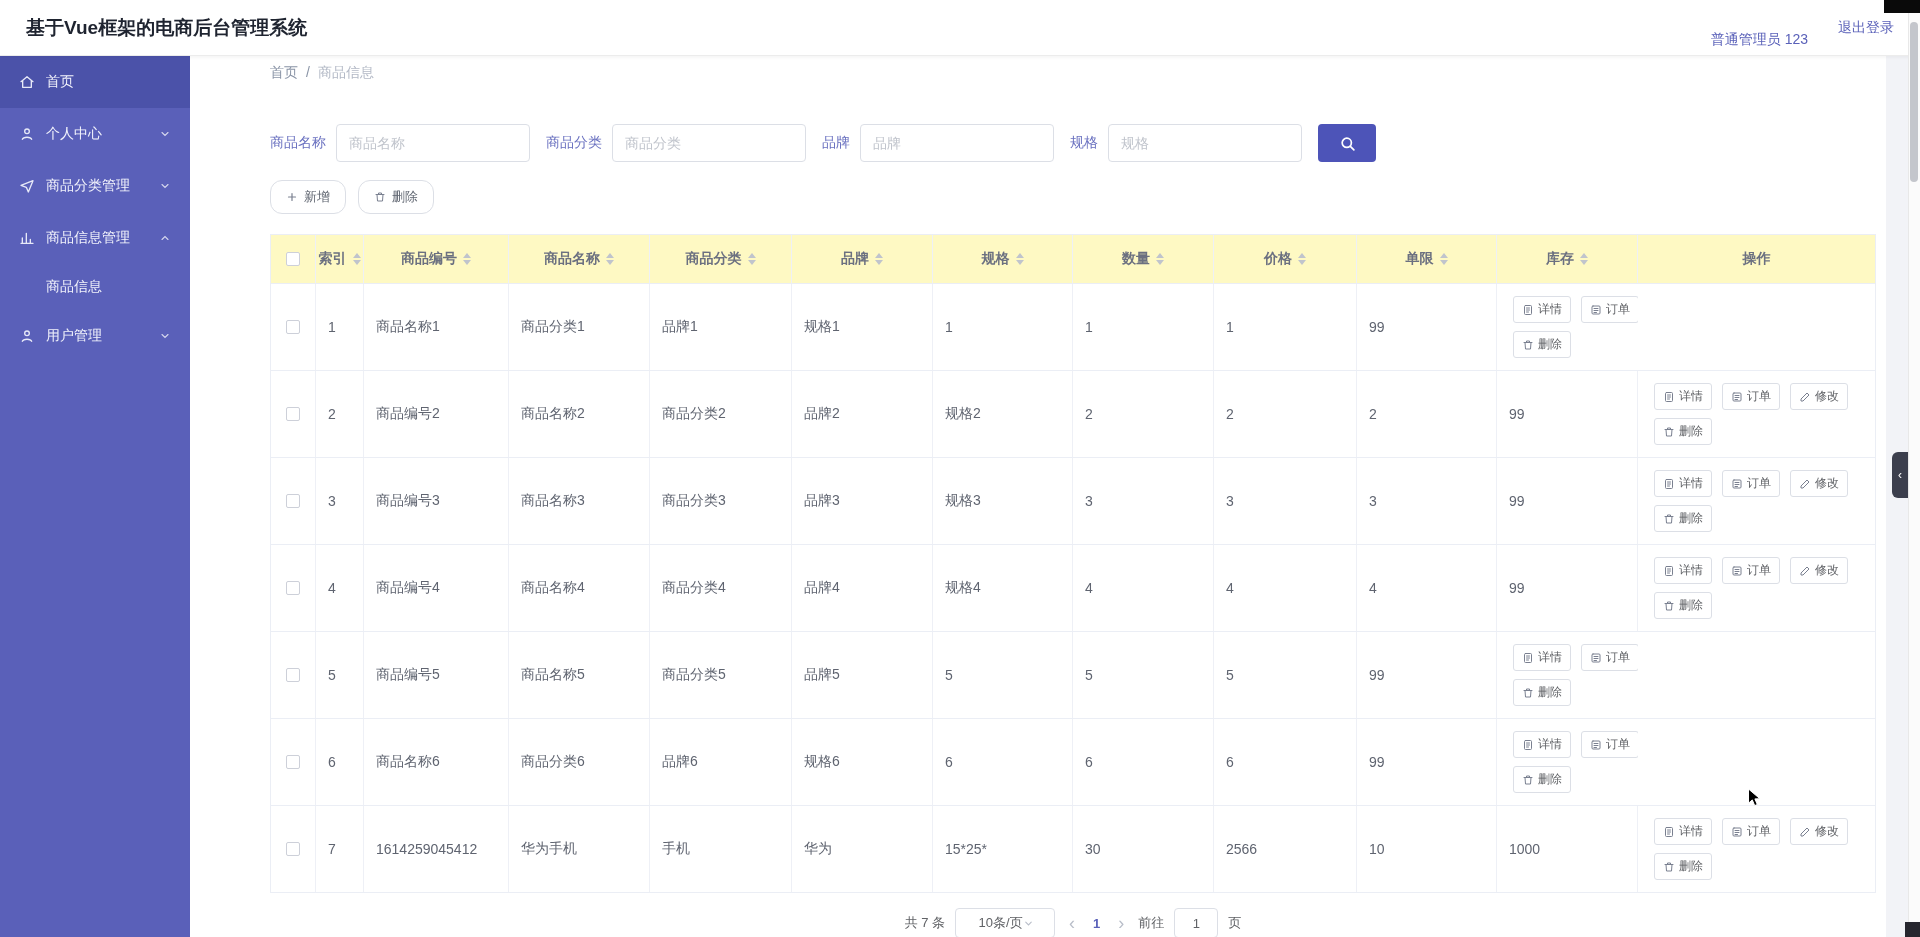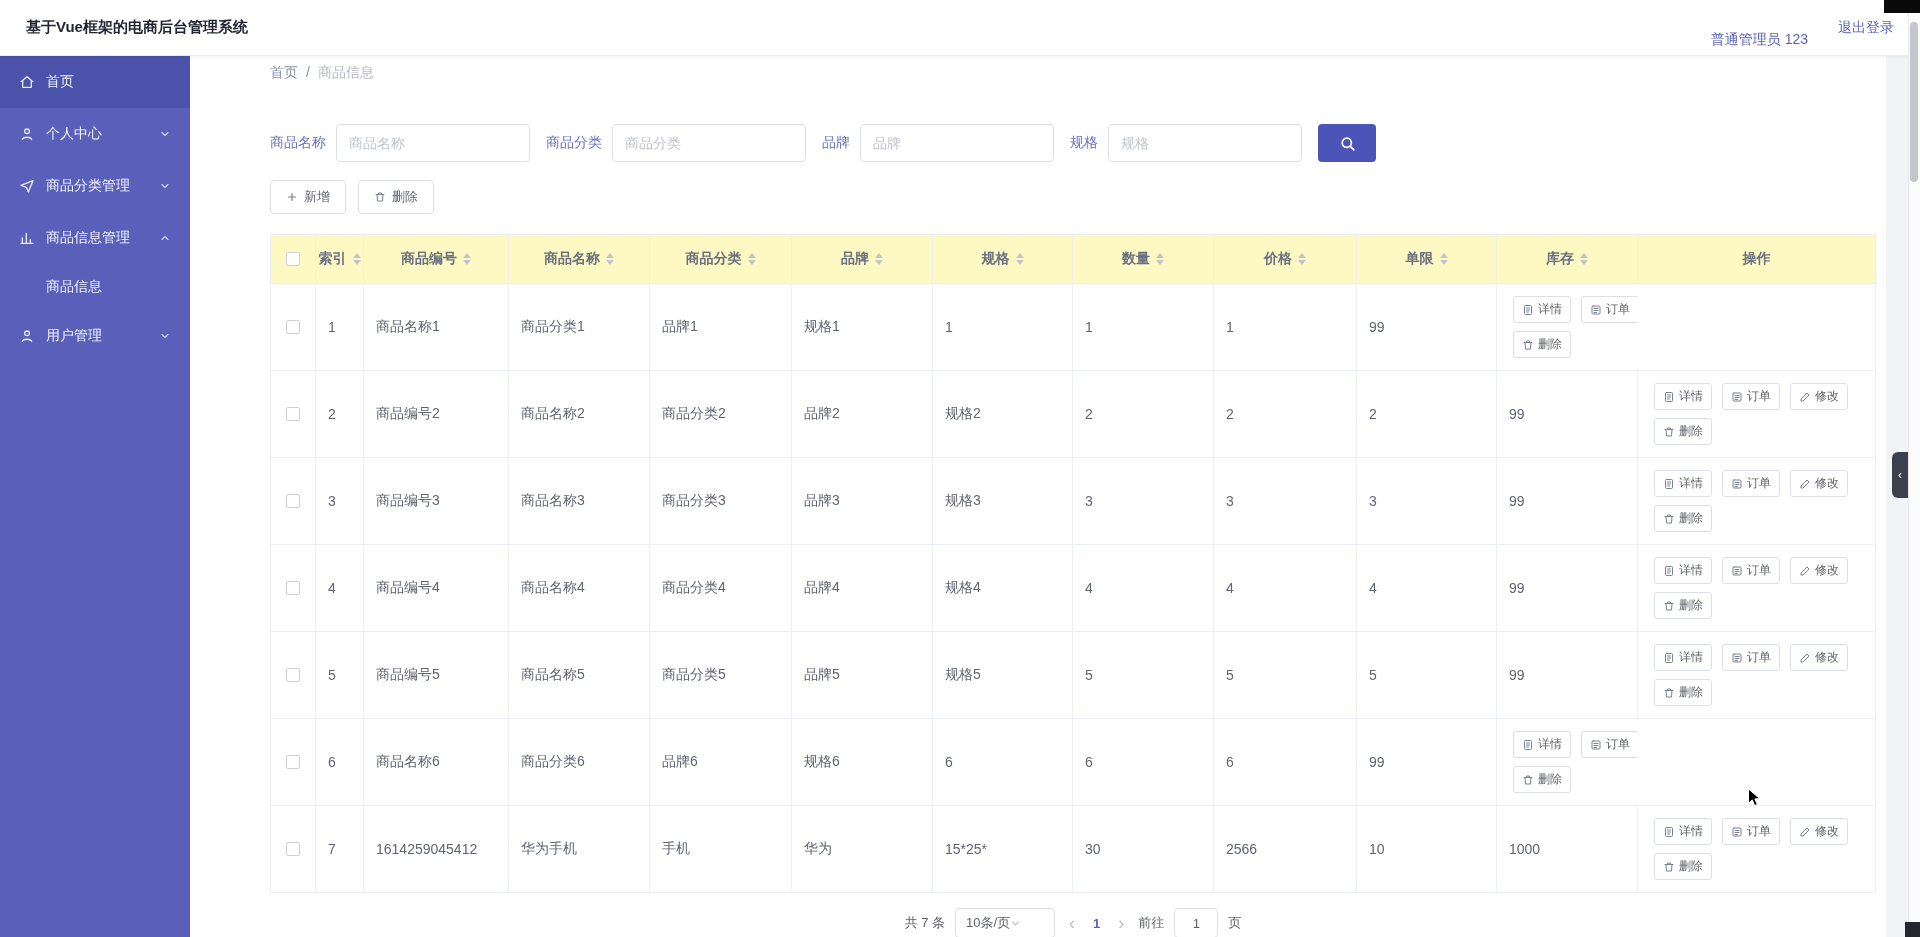--- a/index.html
+++ b/index.html
@@ -11,7 +11,7 @@
   
   .header { height:56px; background:#fff; border-bottom:1px solid #ececec; box-shadow:0 1px 4px rgba(0,0,0,.06);
             display:flex; align-items:center; justify-content:space-between; padding:0 26px; position:relative; z-index:5; }
-  .header-title { font-size:15px; font-weight:bold; color:#1f2430; }
+  .header-title { font-size:19px; font-weight:bold; color:#1f2430; }
   .header-right { display:flex; align-items:center; gap:30px; font-size:14px; }
   .header-user { color:#5a61b9;margin-top:25px; }
   .logout-link { color:#5a61b9; cursor:pointer; text-decoration:none; }

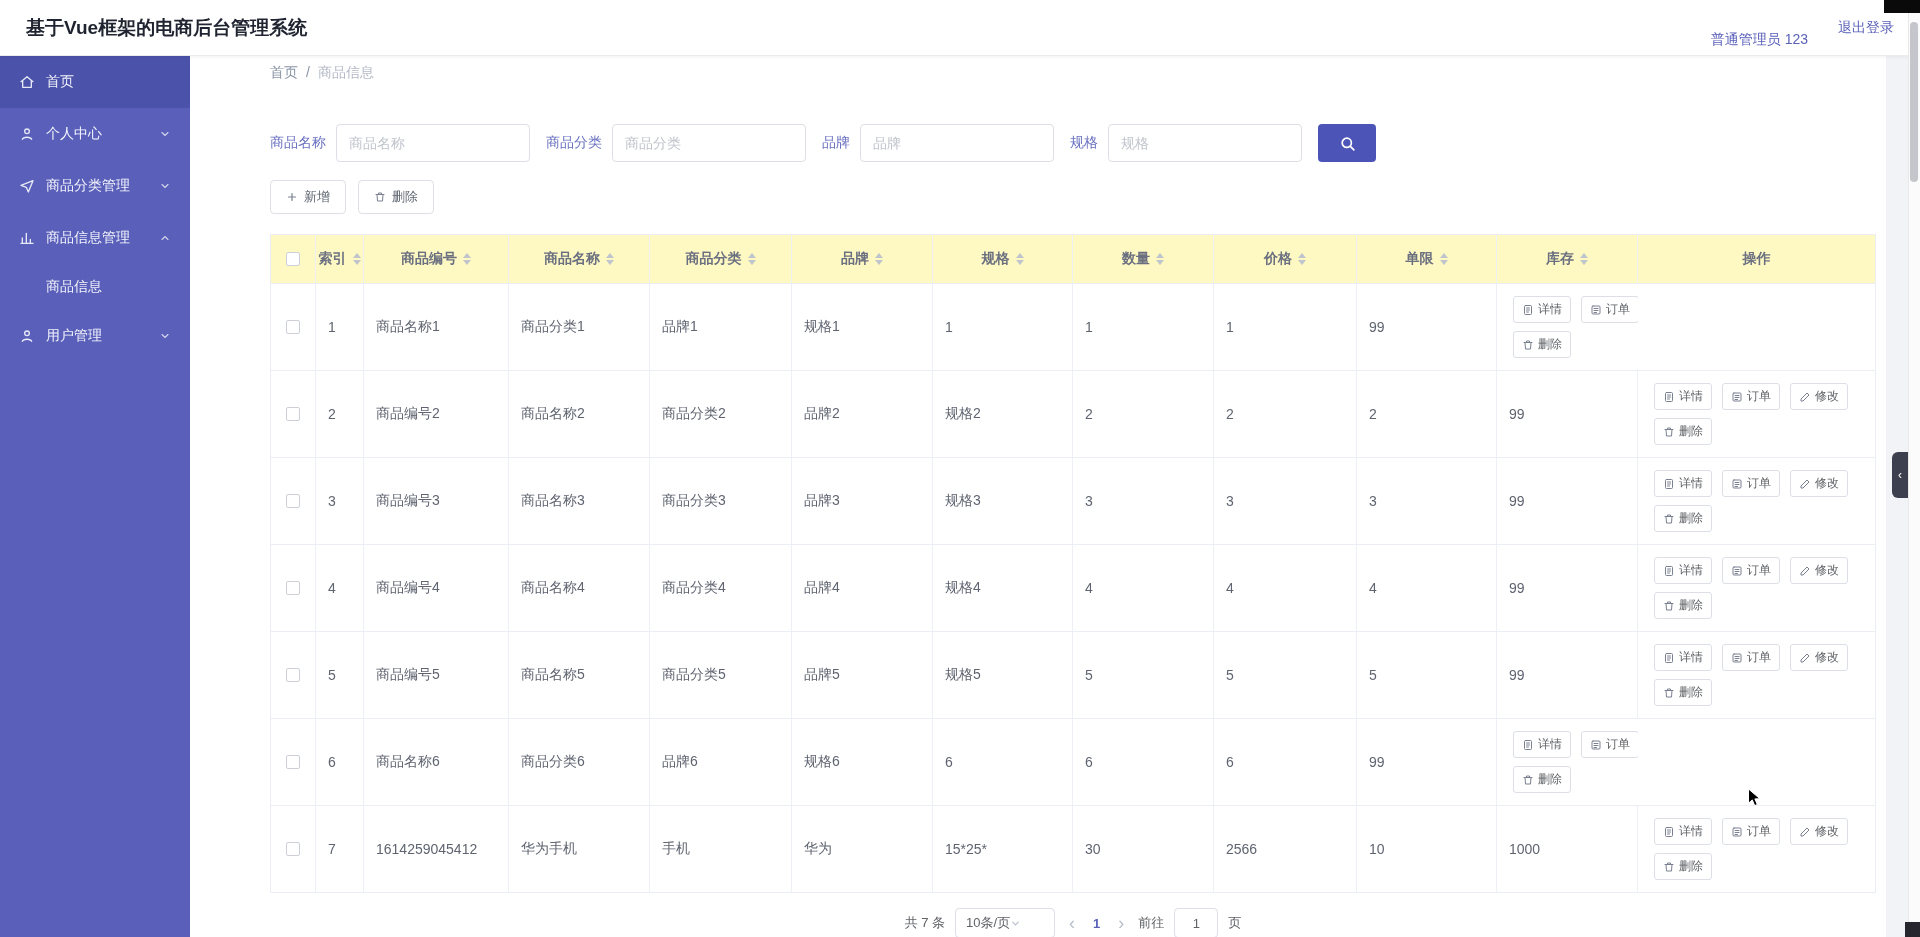--- a/index.html
+++ b/index.html
@@ -46,7 +46,7 @@
                 display:inline-flex; align-items:center; justify-content:center; }
 
   .toolbar { margin:18px 0 0 40px; display:flex; gap:12px; height:34px; }
-  .btn-plain { height:34px; padding:0 15px; background:#fff; border:1px solid #dcdfe6; border-radius:4px; cursor:pointer;
+  .btn-plain { height:34px; padding:0 15px; background:#fff; border:1px solid #dcdfe6; border-radius:12px; cursor:pointer;
                display:inline-flex; align-items:center; gap:6px; font-size:13px; color:#5f6570; font-family:inherit; }
   .btn-plain .b-ico { display:inline-flex; color:#7a8090; }
 

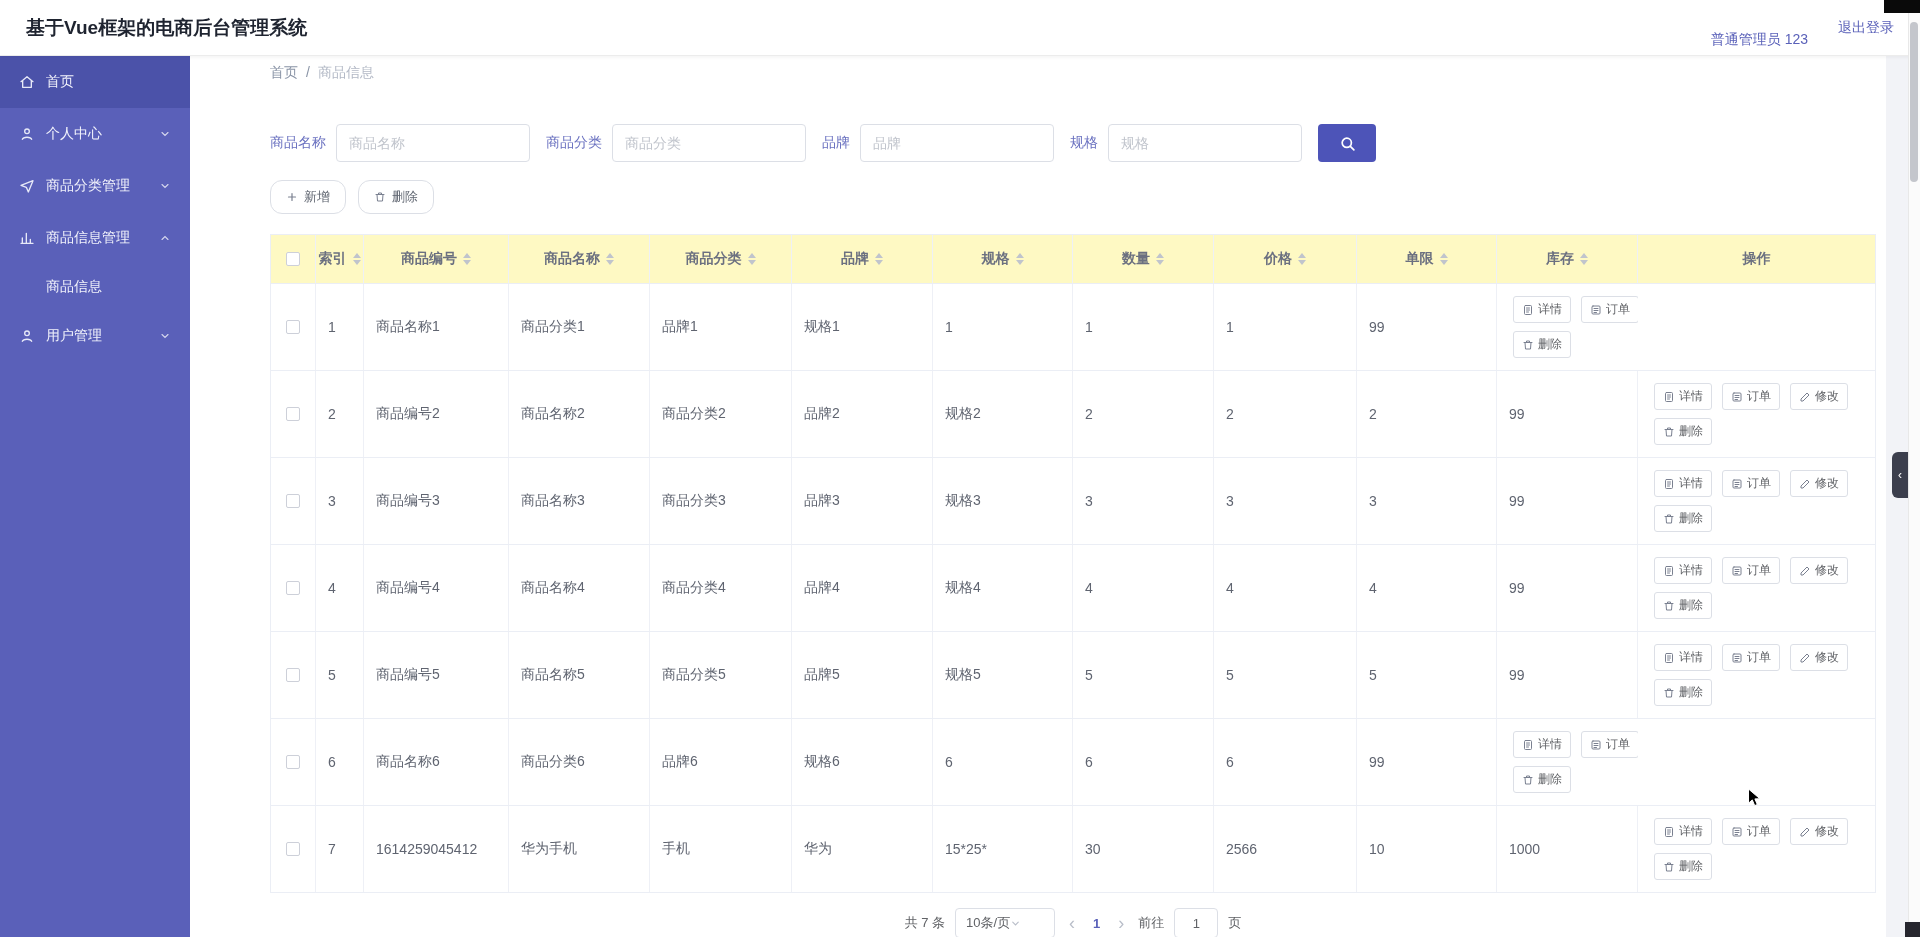--- a/index.html
+++ b/index.html
@@ -554,7 +554,6 @@
                 <div class="cell">商品名称5</div>
                 <div class="cell">商品分类5</div>
                 <div class="cell">品牌5</div>
-                <div class="cell">规格5</div>
                 <div class="cell">5</div>
                 <div class="cell">5</div>
                 <div class="cell">5</div>

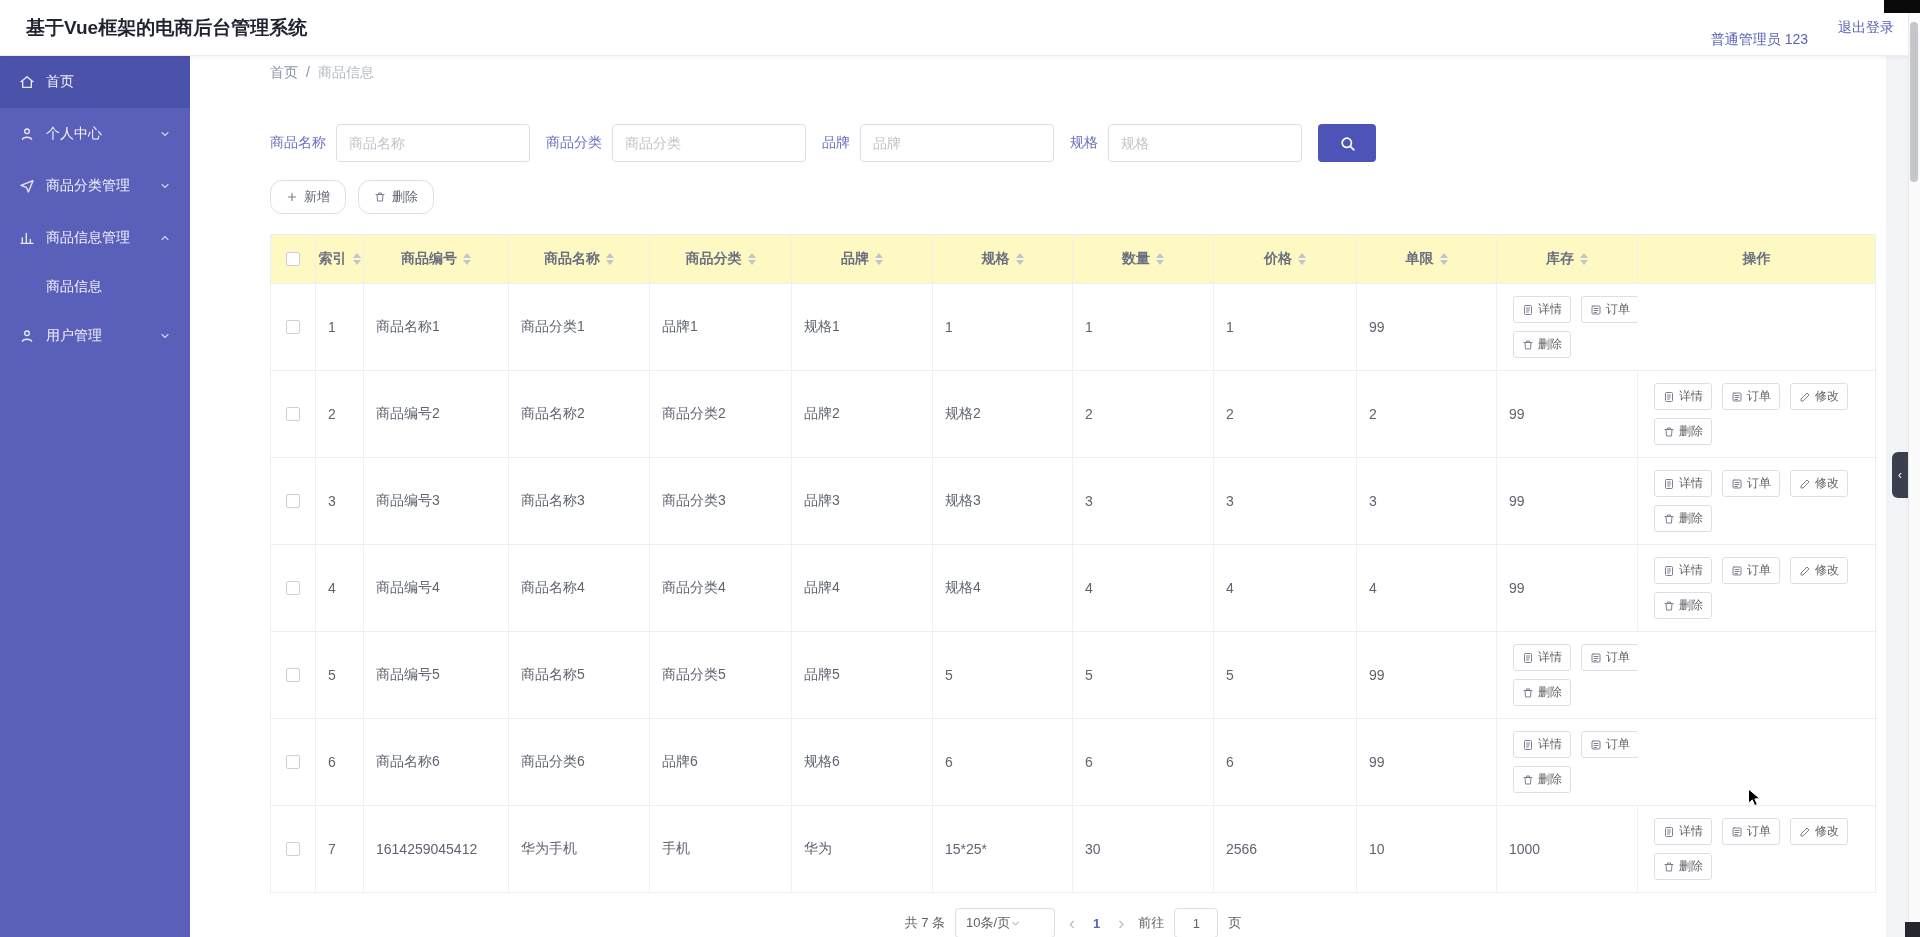--- a/index.html
+++ b/index.html
@@ -75,7 +75,7 @@
   
   .pagination { margin:14px 10px 0 40px; height:32px; display:flex; align-items:center; justify-content:center; gap:10px; font-size:13px; color:#606266; }
   .page-size { width:100px; height:30px; border:1px solid #dcdfe6; border-radius:4px; background:#fff; display:inline-flex;
-               align-items:center; justify-content:flex-start; padding:0 8px 0 10px; cursor:pointer; font-size:13px; color:#606266; }
+               align-items:center; justify-content:center; padding:0 8px 0 10px; cursor:pointer; font-size:13px; color:#606266; }
   .page-size .caret { color:#b9bec9; display:inline-flex; }
   .pg-arrow { background:none; border:none; font-size:18px; color:#b9bec9; cursor:pointer; line-height:1; padding:0 4px; font-family:inherit; }
   .pg-num { color:#5a61b9; font-weight:bold; padding:0 4px; cursor:pointer; }

